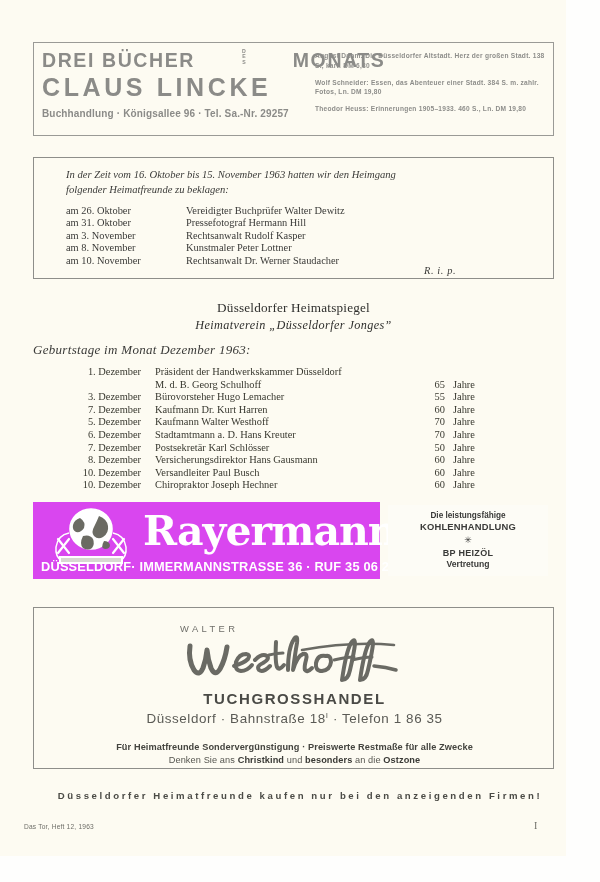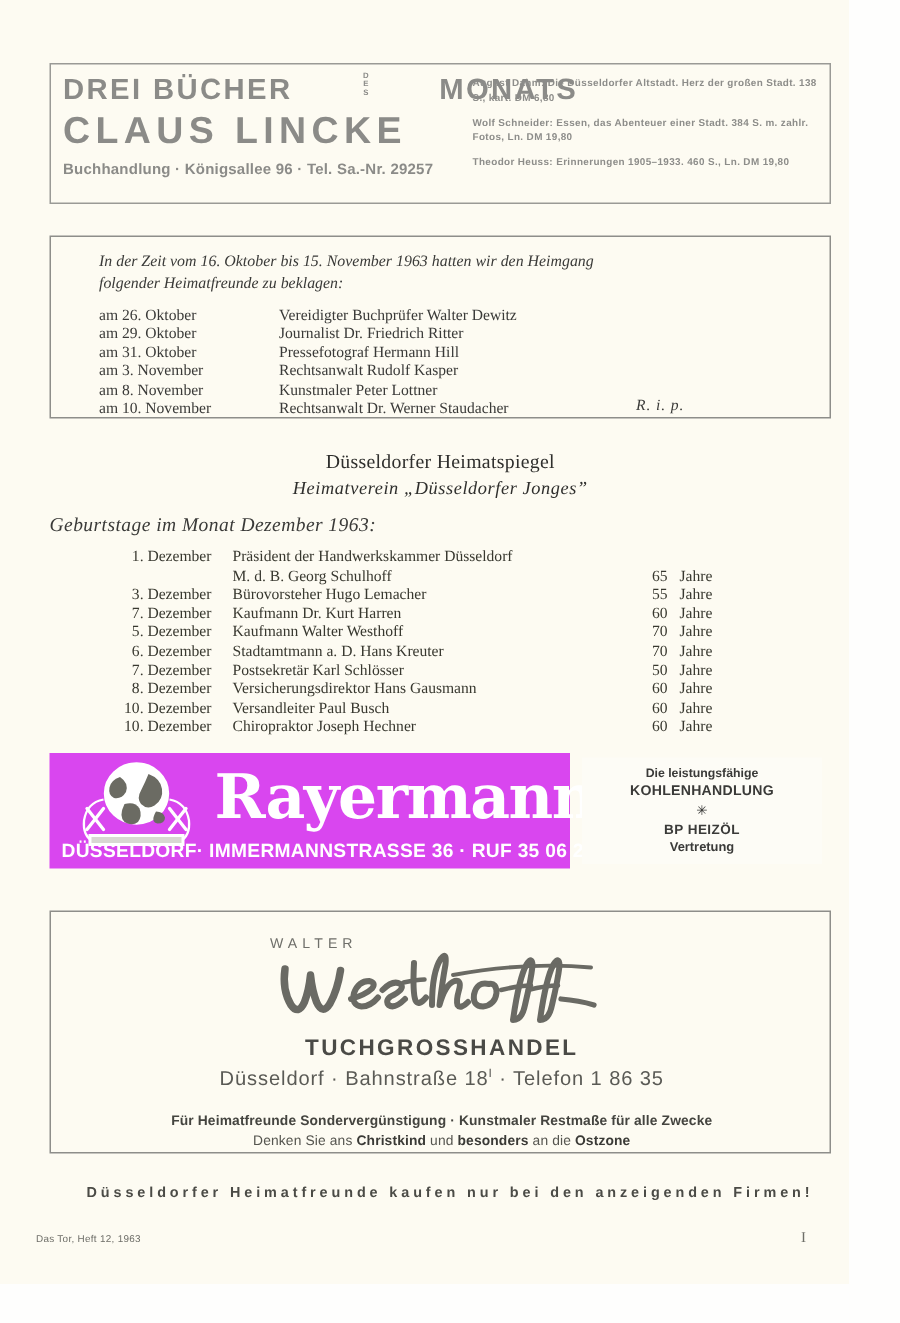--- a/index.html
+++ b/index.html
@@ -423,10 +423,6 @@
     <div class="ob-row">
       <span class="ob-date">am  26. Oktober</span>
       <span class="ob-name">Vereidigter Buchprüfer Walter Dewitz</span>
-    </div>
-    <div class="ob-row">
-      <span class="ob-date">am  29. Oktober</span>
-      <span class="ob-name">Journalist Dr. Friedrich Ritter</span>
     </div>
     <div class="ob-row">
       <span class="ob-date">am  31. Oktober</span>

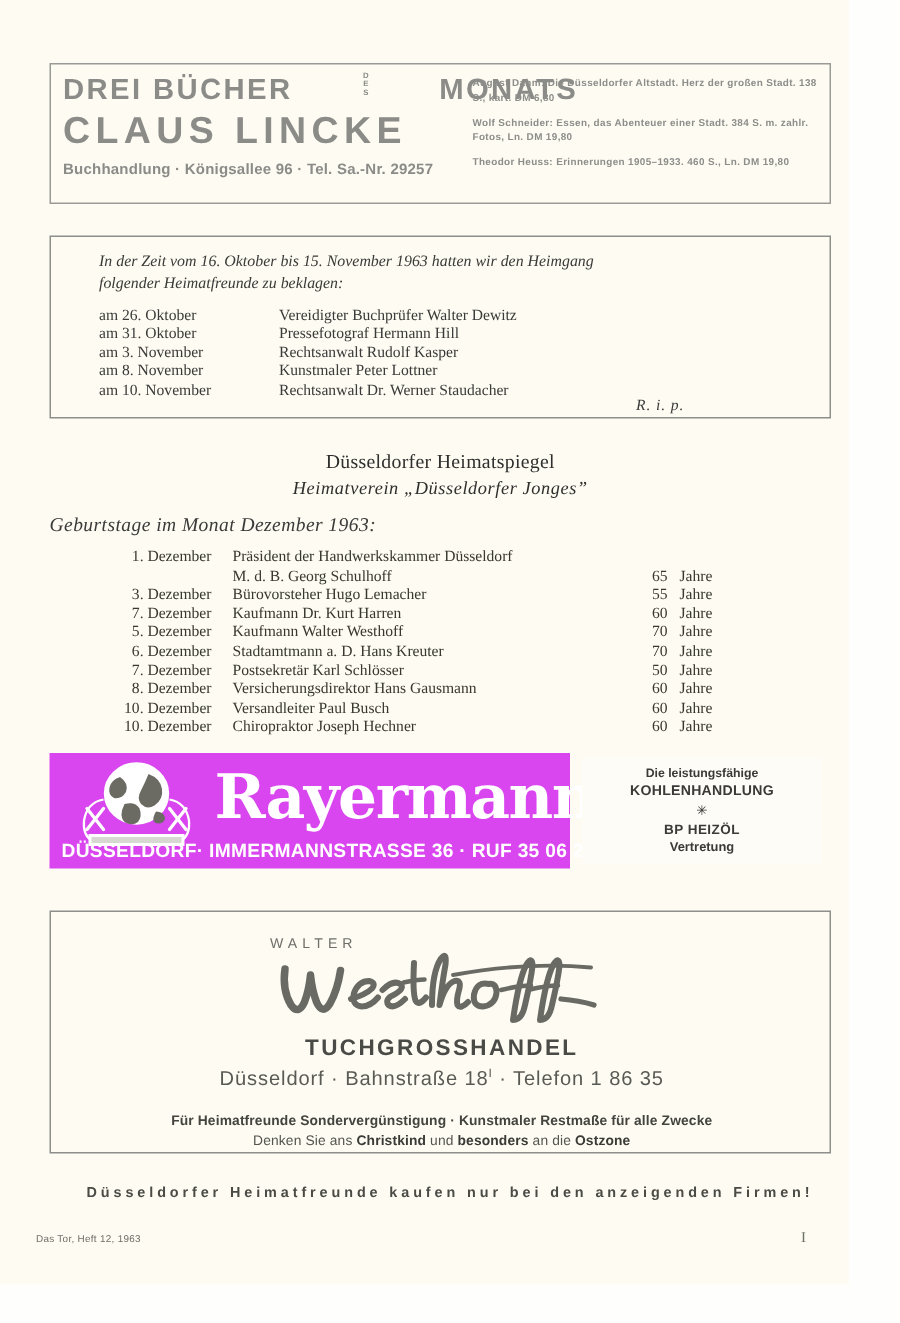--- a/index.html
+++ b/index.html
@@ -583,7 +583,7 @@
   <div id="wh-addr">
     <span>Düsseldorf · Bahnstraße 18</span><sup>I</sup><span> · Telefon 1 86 35</span>
   </div>
-  <div id="wh-offer">Für Heimatfreunde Sondervergünstigung  ·  Kunstmaler Restmaße für alle Zwecke</div>
+  <div id="wh-offer">Für Heimatfreunde Sondervergünstigung  ·  Preiswerte Restmaße für alle Zwecke</div>
   <div id="wh-slogan">
     <span>Denken Sie ans </span><b>Christkind</b><span> und </span><b>besonders</b><span> an die </span><b>Ostzone</b>
   </div>

